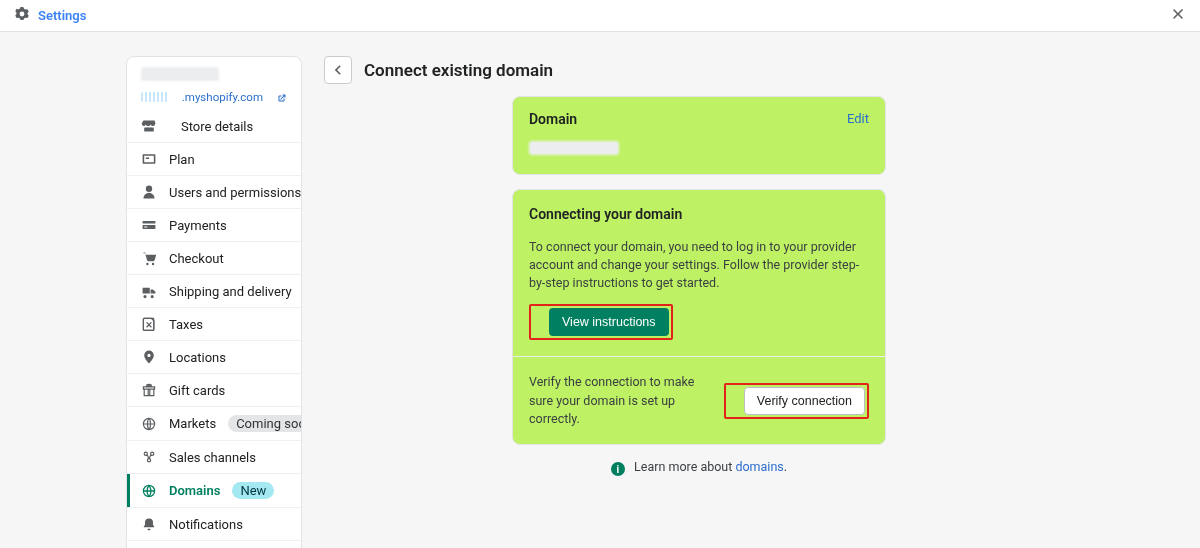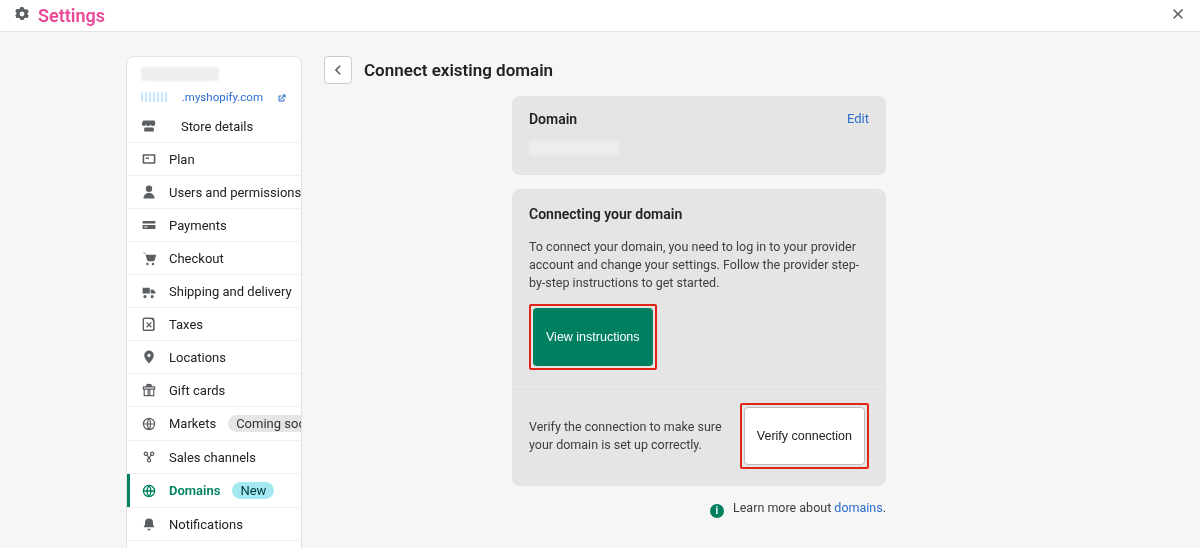--- a/index.html
+++ b/index.html
@@ -22,7 +22,7 @@
     padding: 0 14px;
   }
   .topbar-left { display: flex; align-items: center; gap: 8px; }
-  .topbar-title { font-weight: 600; font-size: 18px; color: #ec4899; }
+  .topbar-title { font-weight: 600; font-size: 13px; color: #3b82f6; }
   .topbar .close {
     margin-left: auto;
     color: #5c5f62;

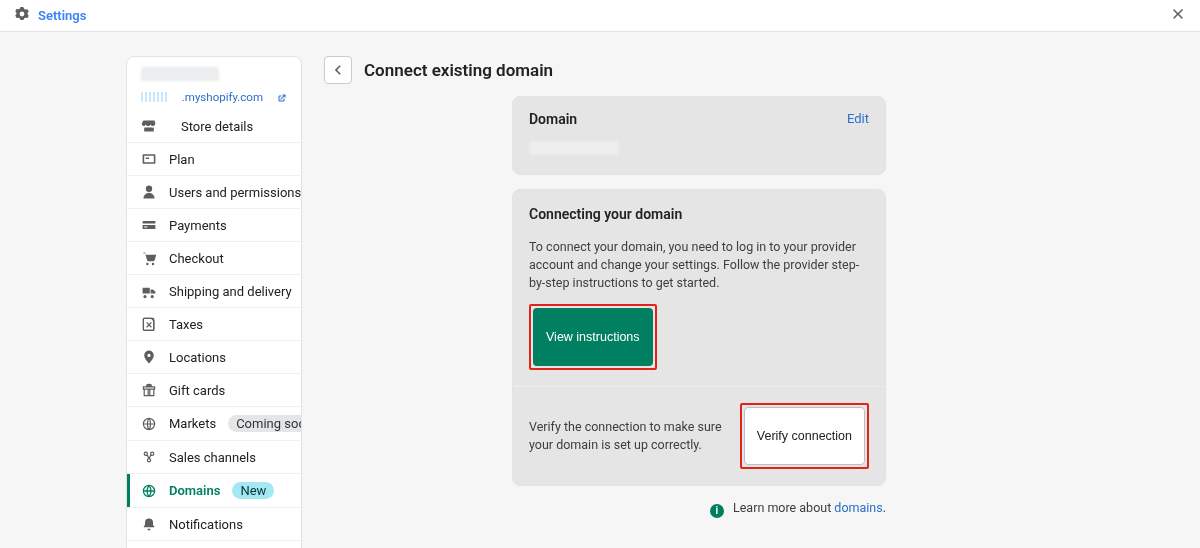--- a/index.html
+++ b/index.html
@@ -150,7 +150,7 @@
   }
 
   .card {
-    background: #e5e5e5;
+    background: #bef264;
     border: 1px solid #e1e3e5;
     border-radius: 8px;
     margin-bottom: 14px;

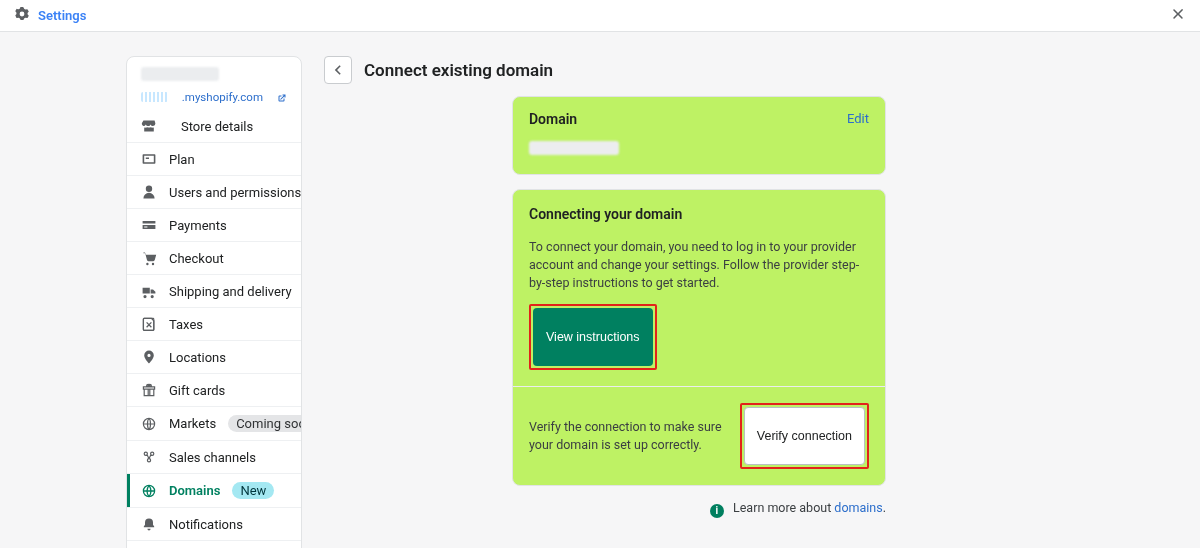--- a/index.html
+++ b/index.html
@@ -189,11 +189,12 @@
     display: inline-flex;
     align-items: center;
     justify-content: center;
-    padding: 21px 12px;
+    padding: 6px 12px;
     font-size: 12.5px;
     border-radius: 4px;
     cursor: pointer;
     border: 1px solid transparent;
+    margin-left: 16px;
   }
   .btn-primary {
     background: #008060;

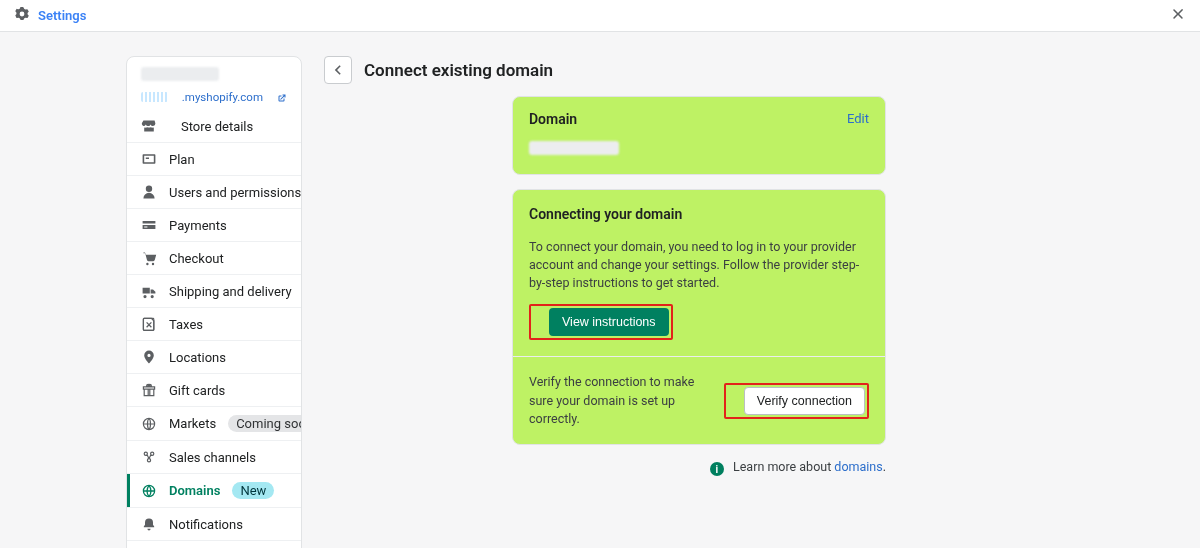--- a/index.html
+++ b/index.html
@@ -222,7 +222,7 @@
   .verify-row .section-text { flex: 1; }
 
   .learn-row {
-    text-align: right;
+    text-align: center;
     font-size: 12.5px;
     color: #3b3f42;
     margin-top: 10px;

